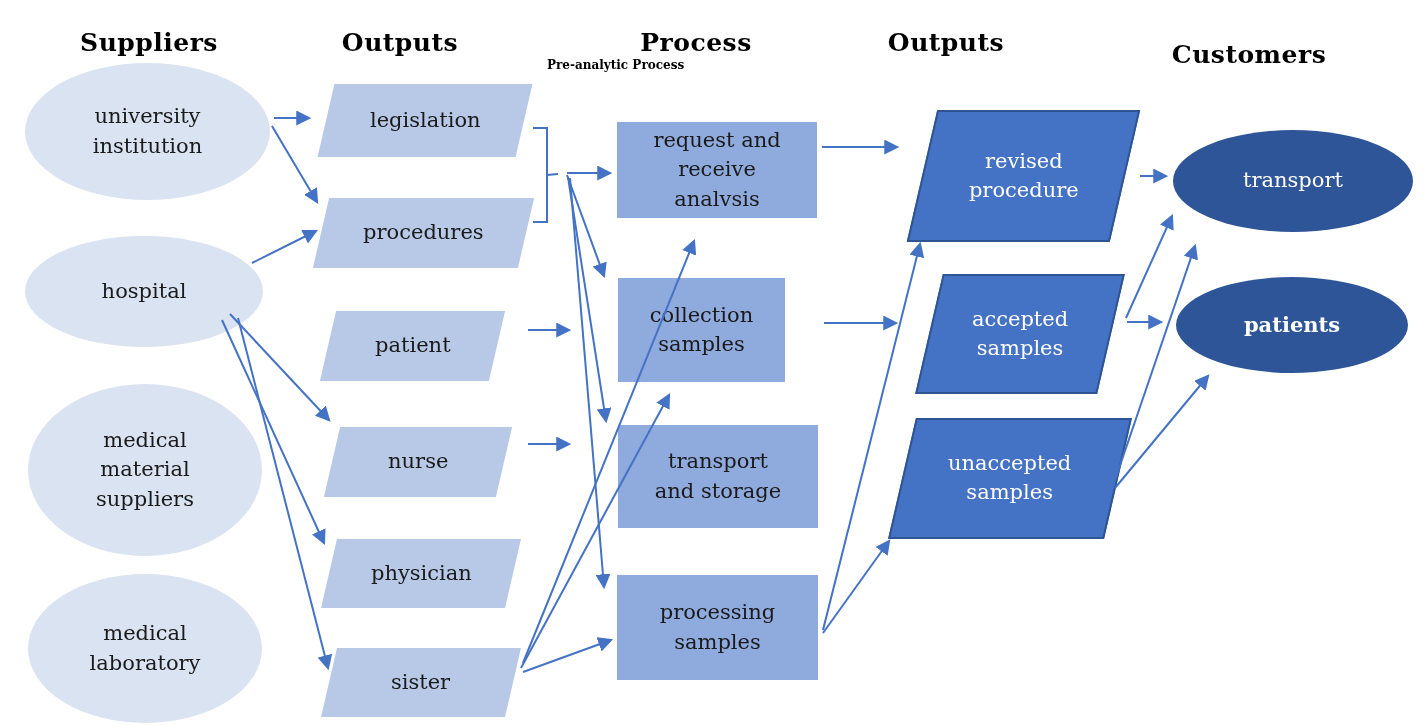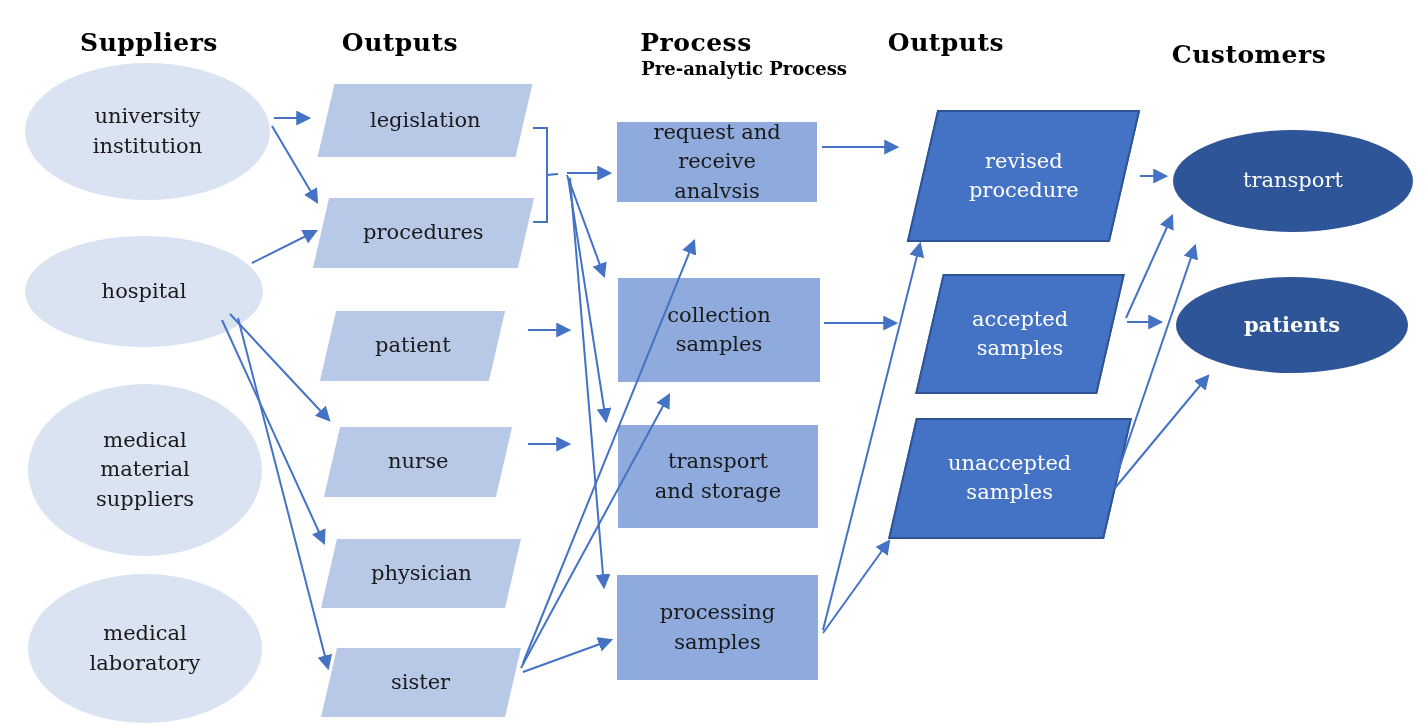--- a/index.html
+++ b/index.html
@@ -24,7 +24,7 @@
     color:var(--header-text);letter-spacing:0.5px;
   }
   .col-subheader{
-    position:absolute;text-align:right;font-weight:700;font-size:18px;
+    position:absolute;text-align:left;font-weight:700;font-size:12px;
     color:var(--header-text);
   }
   .shape{

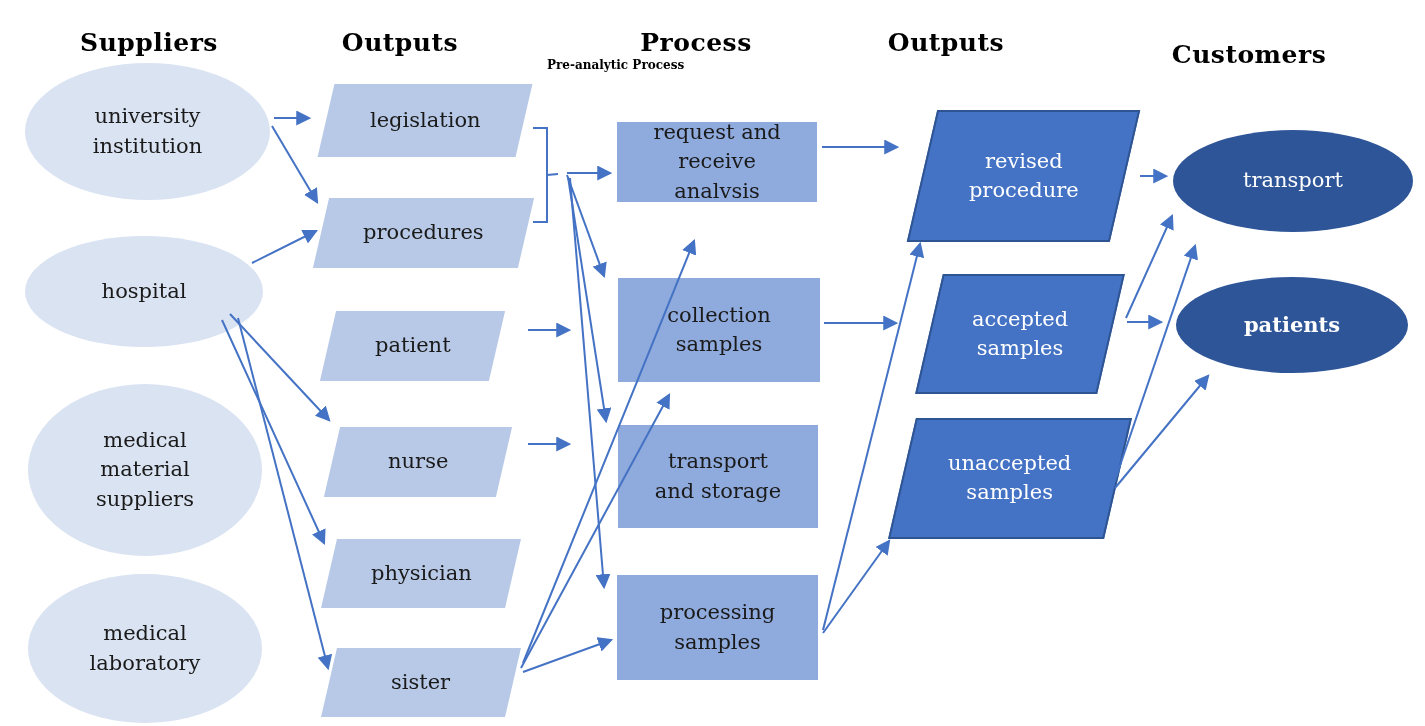--- a/index.html
+++ b/index.html
@@ -95,7 +95,7 @@
     <div>sister</div>
   </div>
 
-  <div class="shape rect" style="left:617px;top:122px;width:200px;height:80px;">
+  <div class="shape rect" style="left:617px;top:122px;width:200px;height:96px;">
     <div>request and
 receive
 analvsis</div>

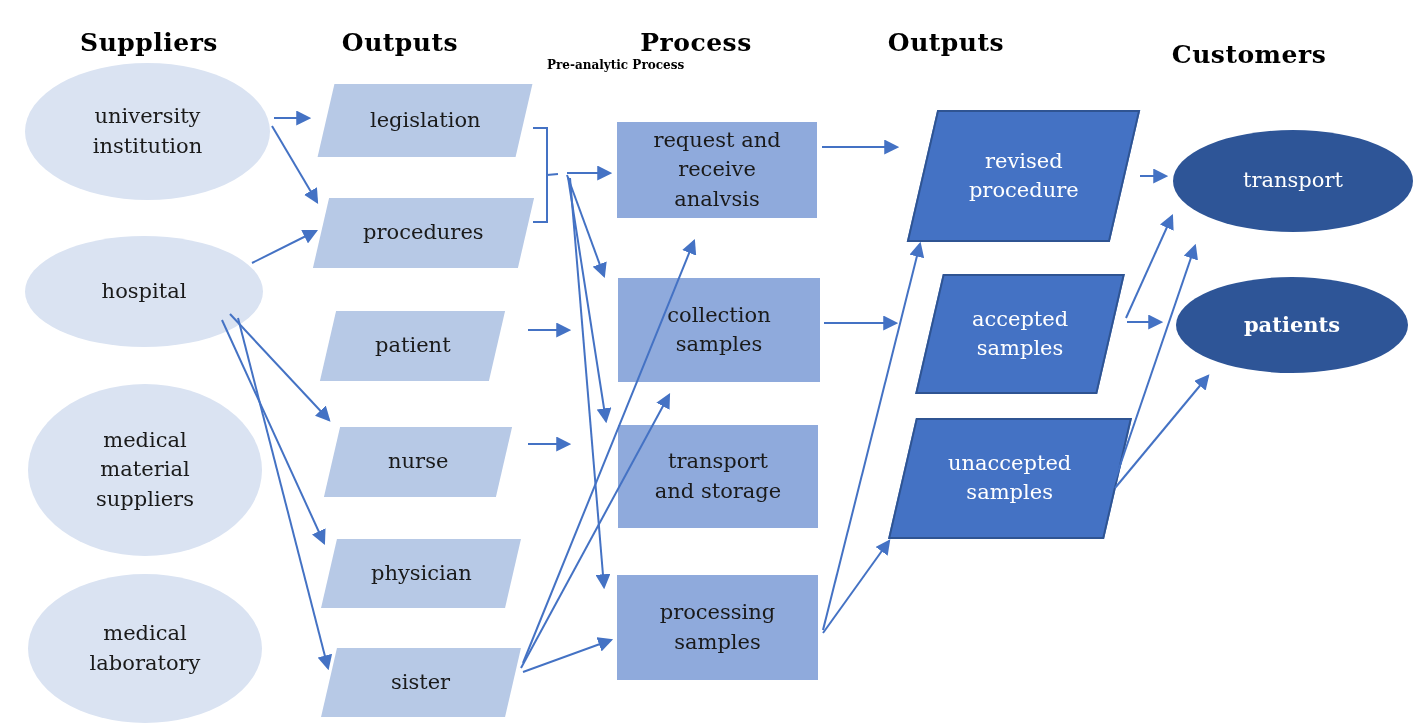--- a/index.html
+++ b/index.html
@@ -100,7 +100,7 @@
 receive
 analvsis</div>
   </div>
-  <div class="shape rect" style="left:618px;top:278px;width:202px;height:104px;">
+  <div class="shape rect" style="left:618px;top:278px;width:167px;height:104px;">
     <div>collection
 samples</div>
   </div>

